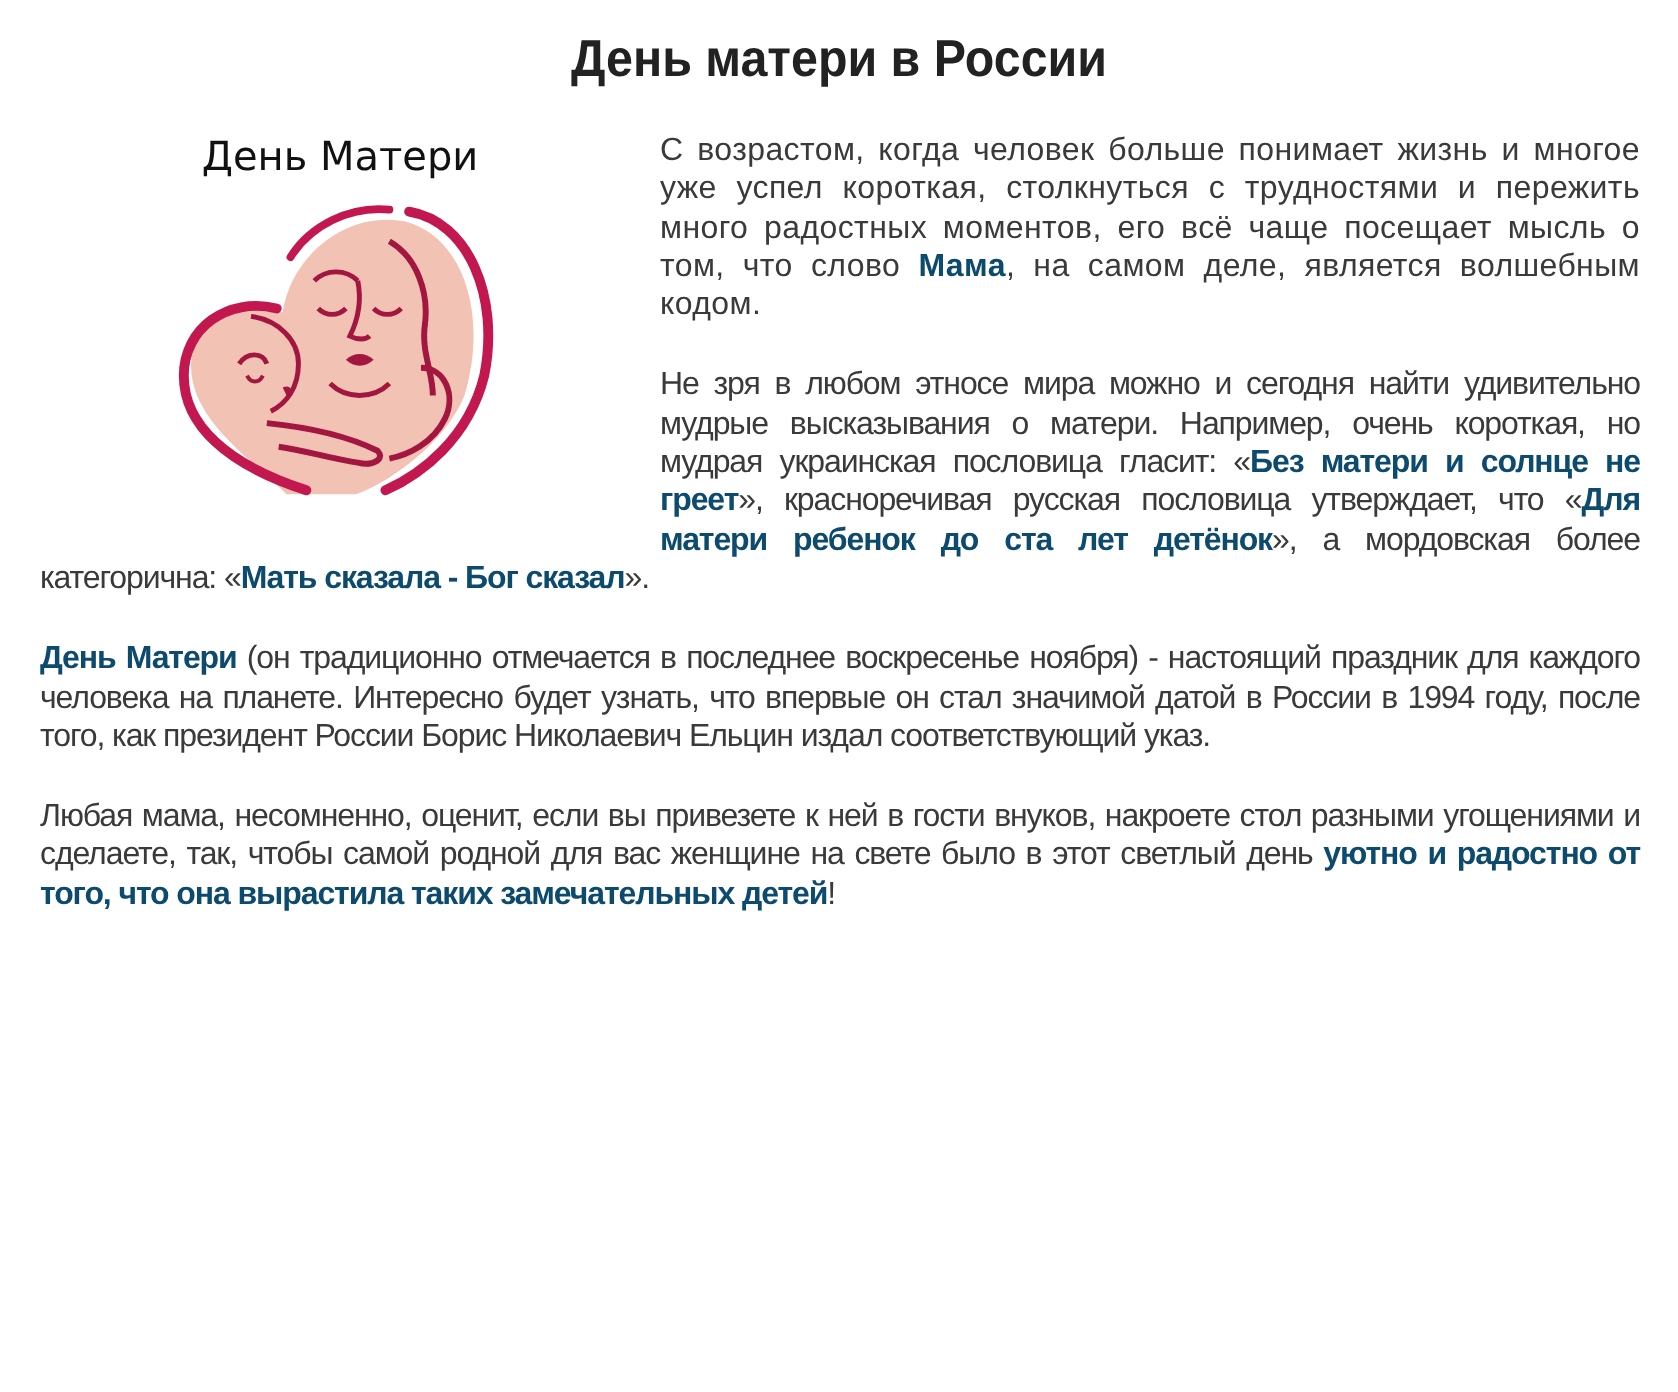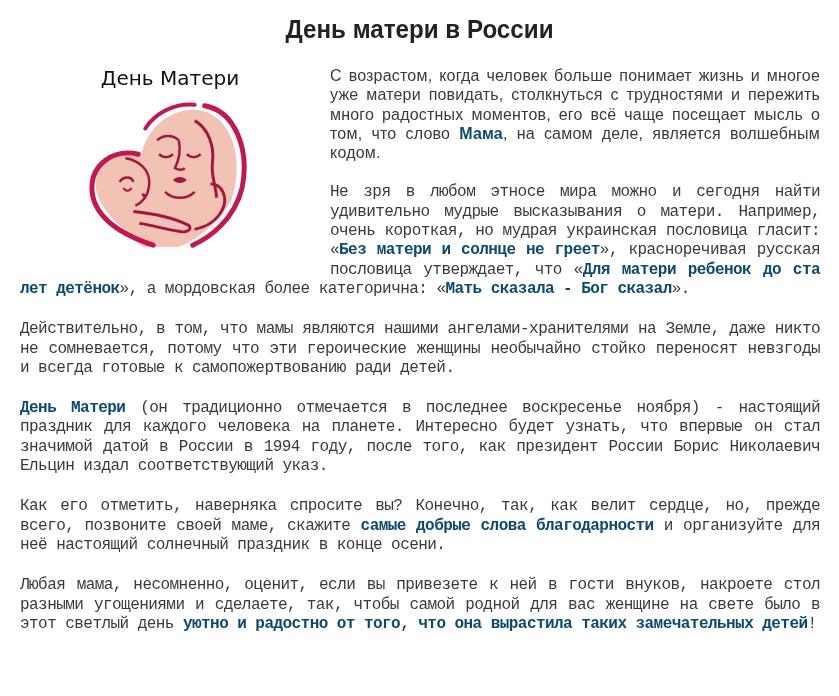--- a/index.html
+++ b/index.html
@@ -60,7 +60,7 @@
 <div class="article">
   <div class="float-gap"></div>
 
-  <p class="p1"><span>С возрастом, когда человек больше понимает жизнь и многое уже матери повидать, столкнуться с трудностями и пережить много радостных моментов, его всё чаще посещает мысль о том, что слово </span><b>Мама</b><span>, на самом деле, является волшебным кодом.</span></p>
+  <p class="p1"><span>С возрастом, когда человек больше понимает жизнь и многое уже успел короткая, столкнуться с трудностями и пережить много радостных моментов, его всё чаще посещает мысль о том, что слово </span><b>Мама</b><span>, на самом деле, является волшебным кодом.</span></p>
 
 
   <p class="tight"><span>Не зря в любом этносе мира можно и сегодня найти удивительно мудрые высказывания о матери. Например, очень короткая, но мудрая украинская пословица гласит: «</span><b>Без матери и солнце не греет</b><span>», красноречивая русская пословица утверждает, что «</span><b>Для матери ребенок до ста лет детёнок</b><span>», а мордовская более категорична: «</span><b>Мать сказала - Бог сказал</b><span>».</span></p>

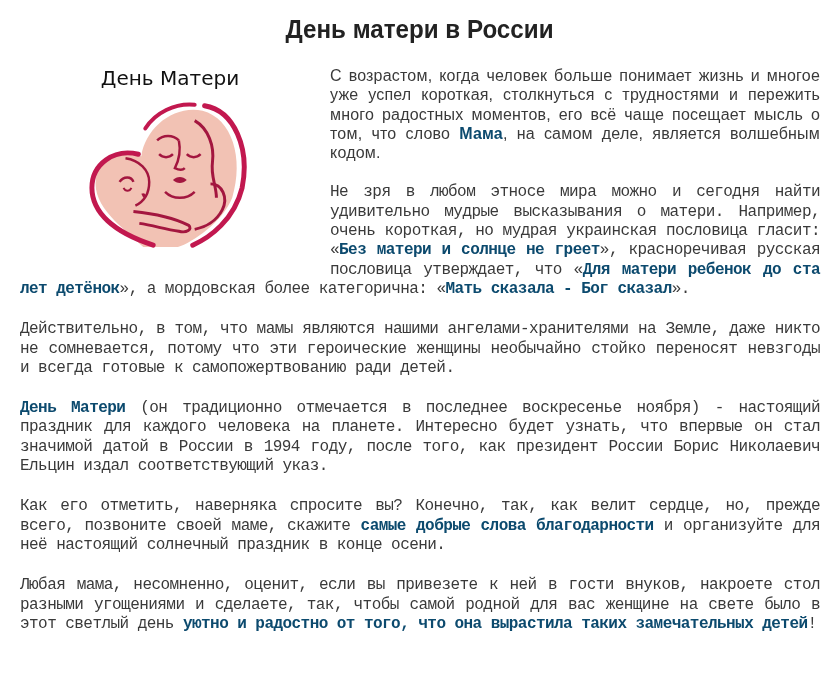--- a/index.html
+++ b/index.html
@@ -11,7 +11,7 @@
   .article { position: absolute; left: 20px; top: 66px; width: 800px; font-size: 16px; line-height: 19.3px; text-align: justify; color: #3a3a3a; }
   .article p { margin: 0 0 21px 0; }
   .float-gap { float: left; width: 310px; height: 210px; }
-  .tight { font-stretch: condensed; letter-spacing: -0.55px; word-spacing: 0px; font-family: Liberation Mono, monospace; }
+  .tight { font-stretch: condensed; letter-spacing: -0.55px; word-spacing: 0px; }
   b { color: #0c4a6e; }
   .p1 { letter-spacing: 0.2px; }
 </style>

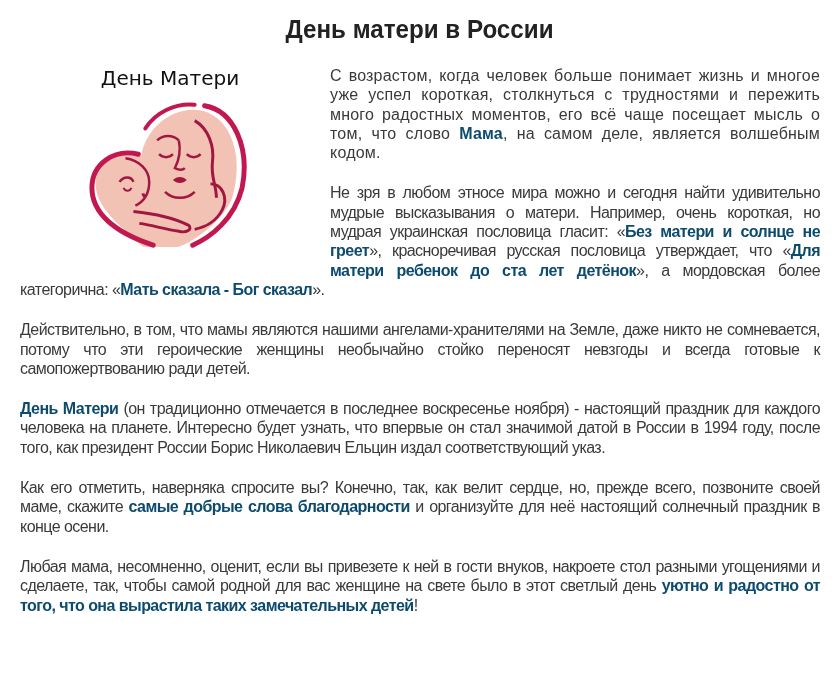--- a/index.html
+++ b/index.html
@@ -65,7 +65,6 @@
 
   <p class="tight"><span>Не зря в любом этносе мира можно и сегодня найти удивительно мудрые высказывания о матери. Например, очень короткая, но мудрая украинская пословица гласит: «</span><b>Без матери и солнце не греет</b><span>», красноречивая русская пословица утверждает, что «</span><b>Для матери ребенок до ста лет детёнок</b><span>», а мордовская более категорична: «</span><b>Мать сказала - Бог сказал</b><span>».</span></p>
 
-  <p class="tight"><span>Действительно, в том, что мамы являются нашими ангелами-хранителями на Земле, даже никто не сомневается, потому что эти героические женщины необычайно стойко переносят невзгоды и всегда готовые к самопожертвованию ради детей.</span></p>
 
   <p class="tight"><b>День Матери</b><span> (он традиционно отмечается в последнее воскресенье ноября) - настоящий праздник для каждого человека на планете. Интересно будет узнать, что впервые он стал значимой датой в России в 1994 году, после того, как президент России Борис Николаевич Ельцин издал соответствующий указ.</span></p>
 

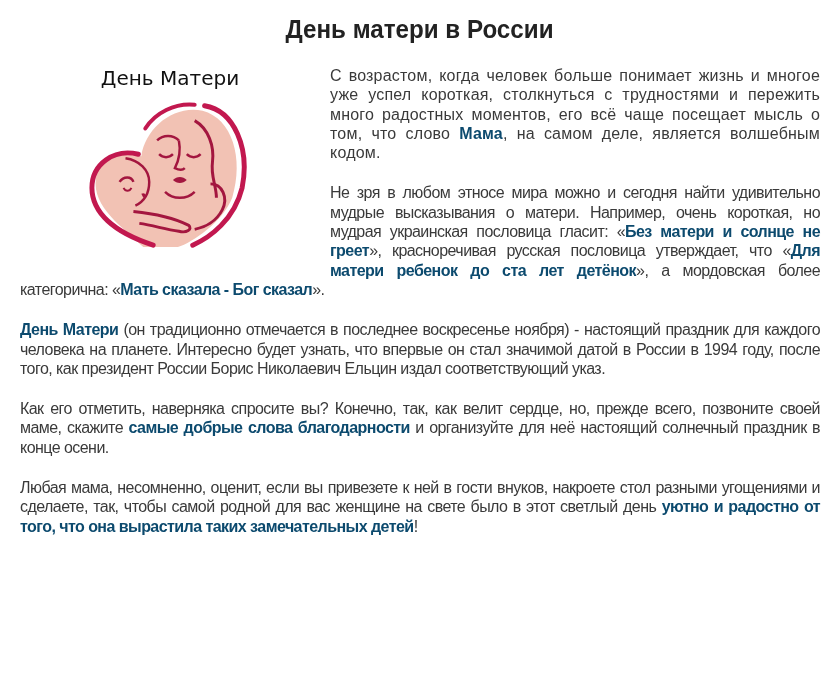--- a/index.html
+++ b/index.html
@@ -68,7 +68,6 @@
 
   <p class="tight"><b>День Матери</b><span> (он традиционно отмечается в последнее воскресенье ноября) - настоящий праздник для каждого человека на планете. Интересно будет узнать, что впервые он стал значимой датой в России в 1994 году, после того, как президент России Борис Николаевич Ельцин издал соответствующий указ.</span></p>
 
-  <p class="tight"><span>Как его отметить, наверняка спросите вы? Конечно, так, как велит сердце, но, прежде всего, позвоните своей маме, скажите </span><b>самые добрые слова благодарности</b><span> и организуйте для неё настоящий солнечный праздник в конце осени.</span></p>
 
   <p class="tight"><span>Любая мама, несомненно, оценит, если вы привезете к ней в гости внуков, накроете стол разными угощениями и сделаете, так, чтобы самой родной для вас женщине на свете было в этот светлый день </span><b>уютно и радостно от того, что она вырастила таких замечательных детей</b><span>!</span></p>
 </div>

